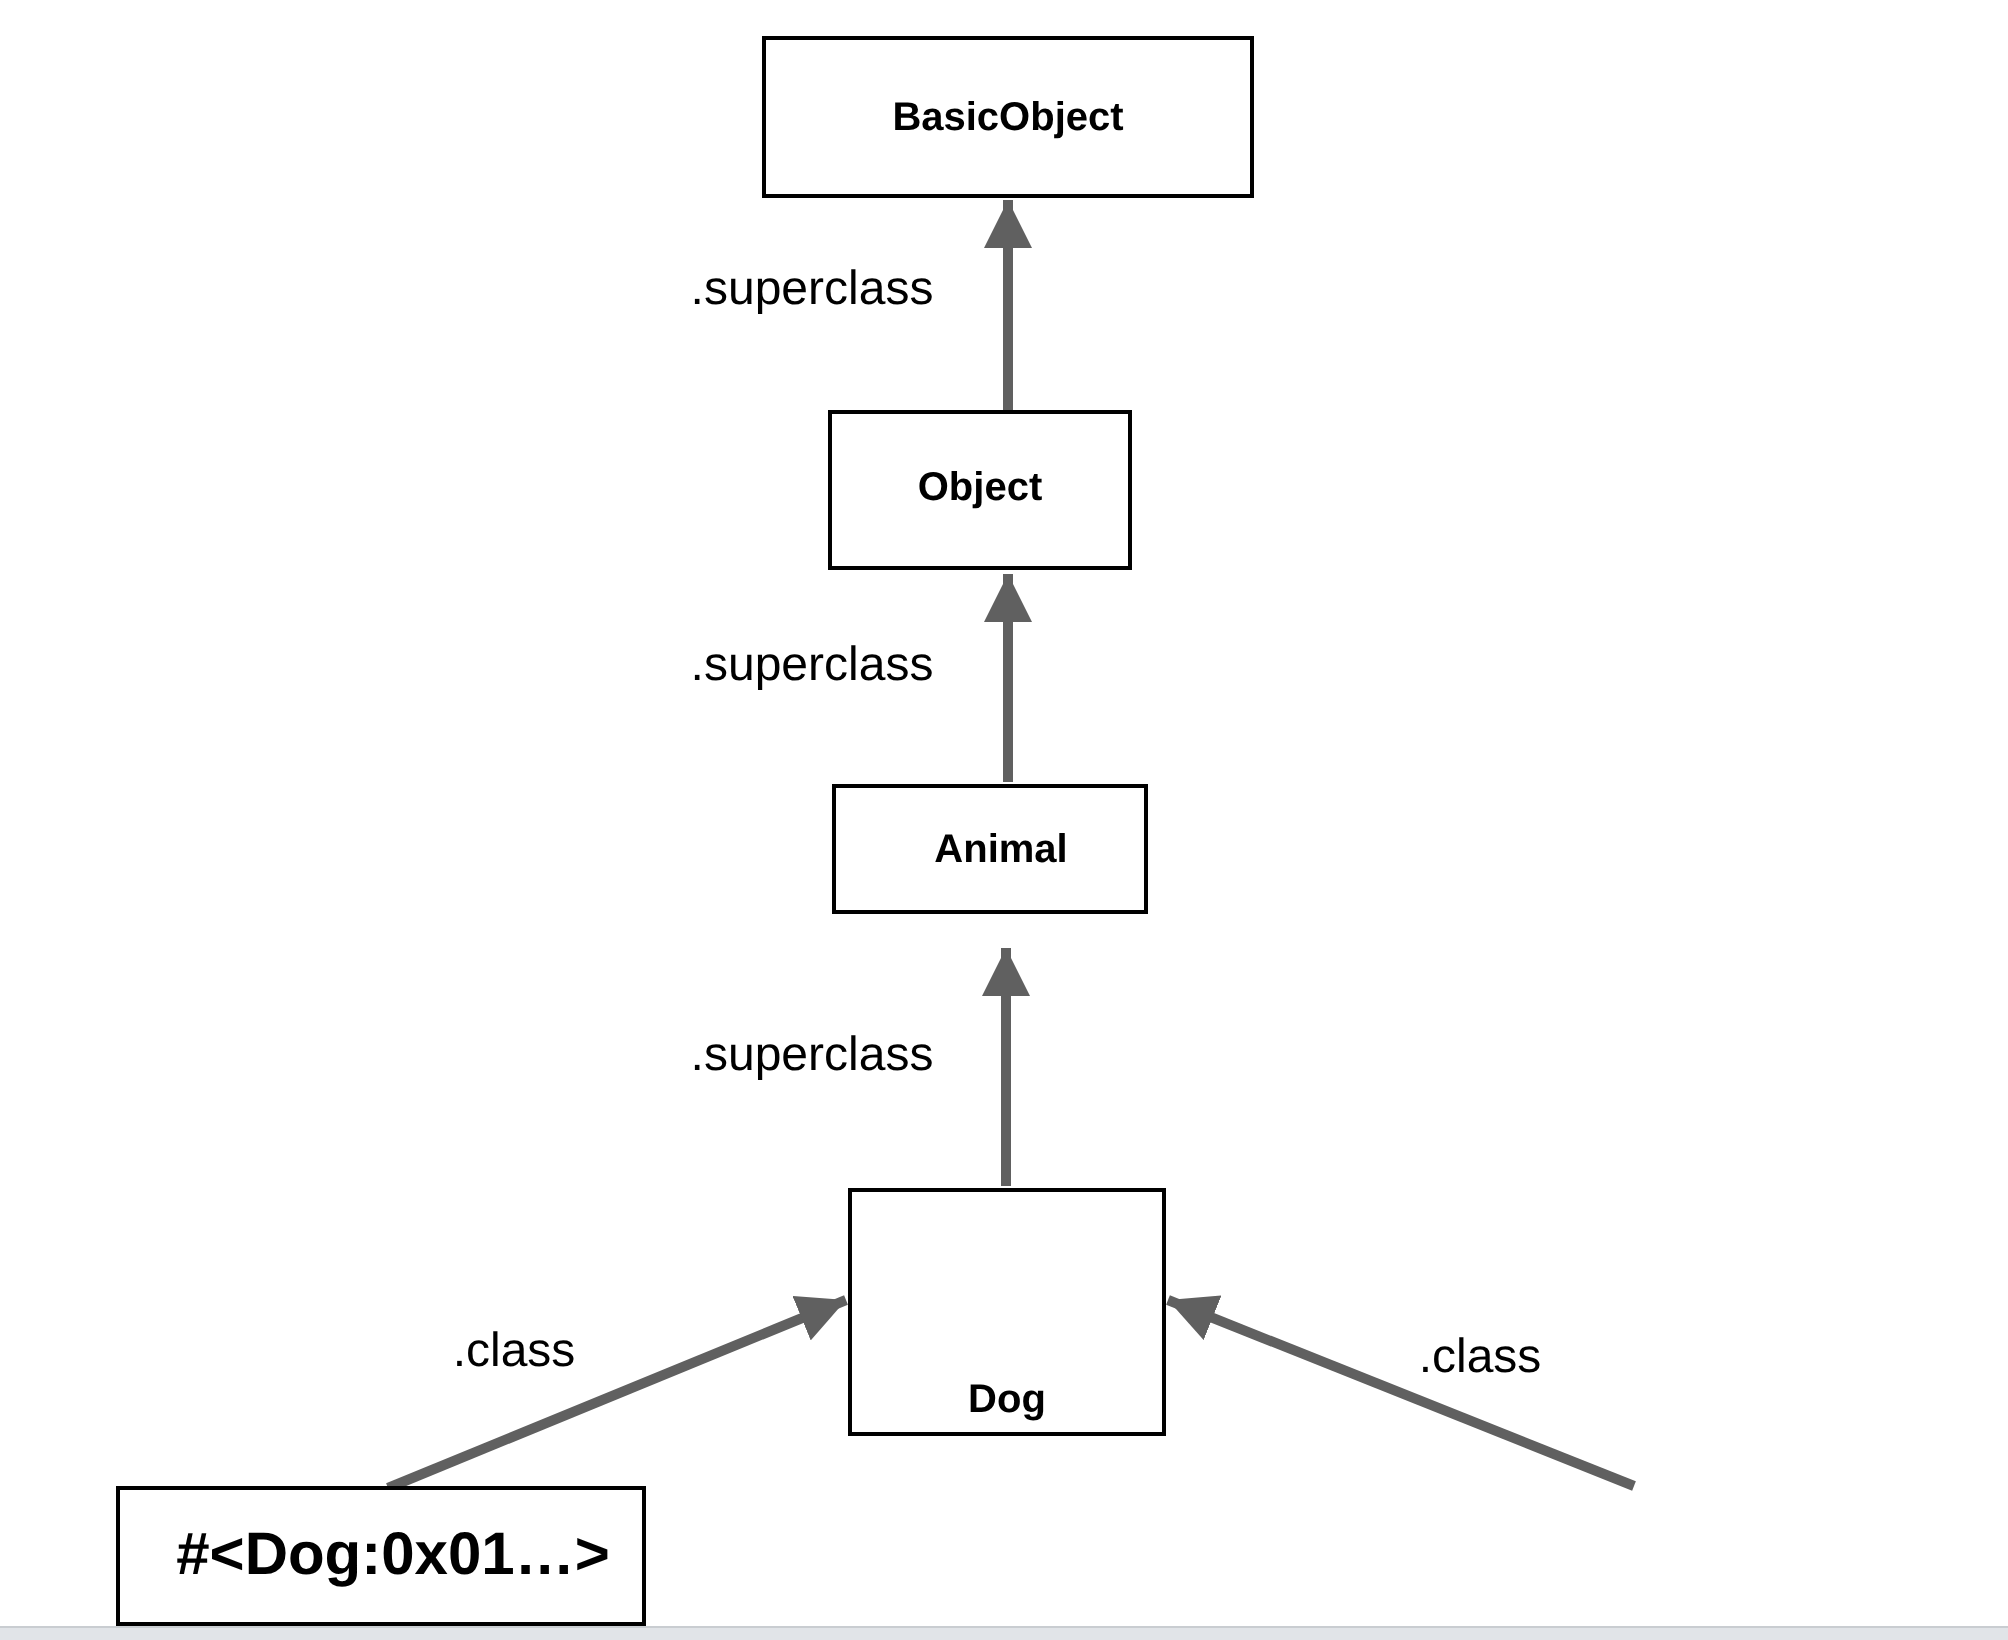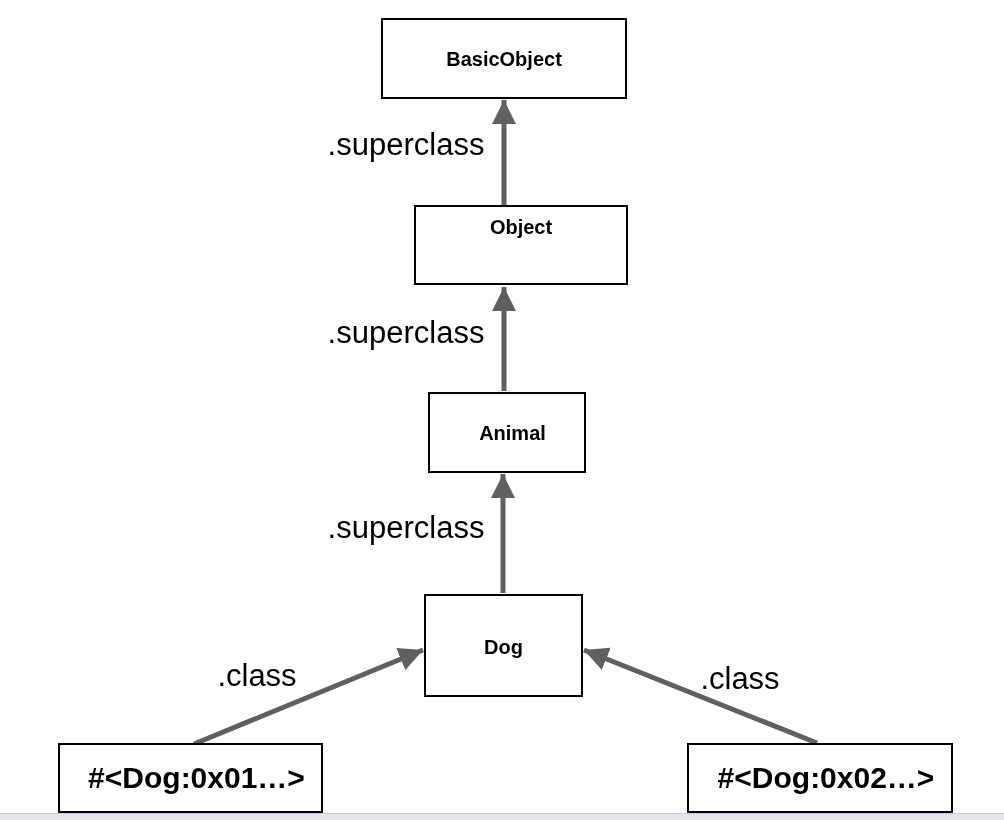--- a/index.html
+++ b/index.html
@@ -58,7 +58,7 @@
   .edge-label {
     position: absolute;
     transform: translate(-50%, -50%);
-    font-size: 31px;
+    font-size: 24px;
     white-space: nowrap;
   }
   .edge-label-sup1   { left: 406px; top: 145px; }

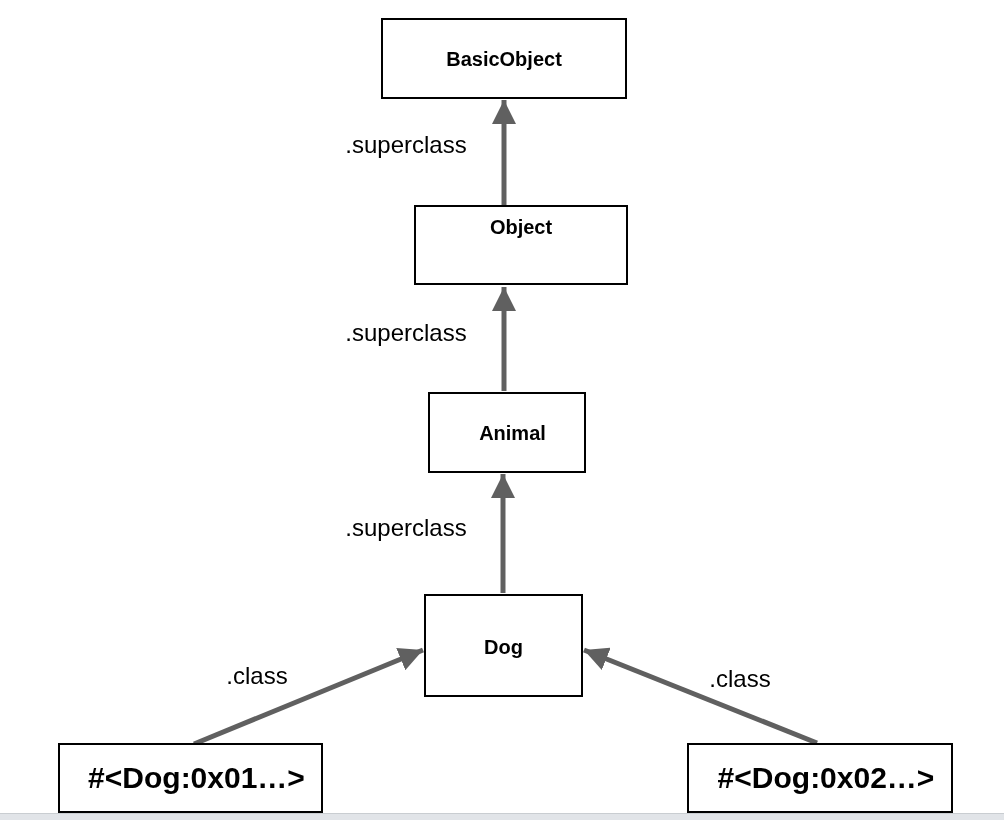--- a/index.html
+++ b/index.html
@@ -47,8 +47,8 @@
     white-space: nowrap;
   }
   .node-basicobject { left: 381px; top: 18px;  width: 246px; height: 81px; }
-  .node-object      { left: 414px; top: 205px; width: 214px; height: 80px;
-                      align-items: flex-start; padding-top: 4px; justify-content: center; }
+  .node-object      { left: 414px; top: 205px; width: 152px; height: 80px;
+                      align-items: flex-start; padding-top: 21px; justify-content: center; }
   .node-animal      { left: 428px; top: 392px; width: 158px; height: 81px; padding-left: 11px; }
   .node-dog         { left: 424px; top: 594px; width: 159px; height: 103px;
                       align-items: center; padding-top: 3px; }

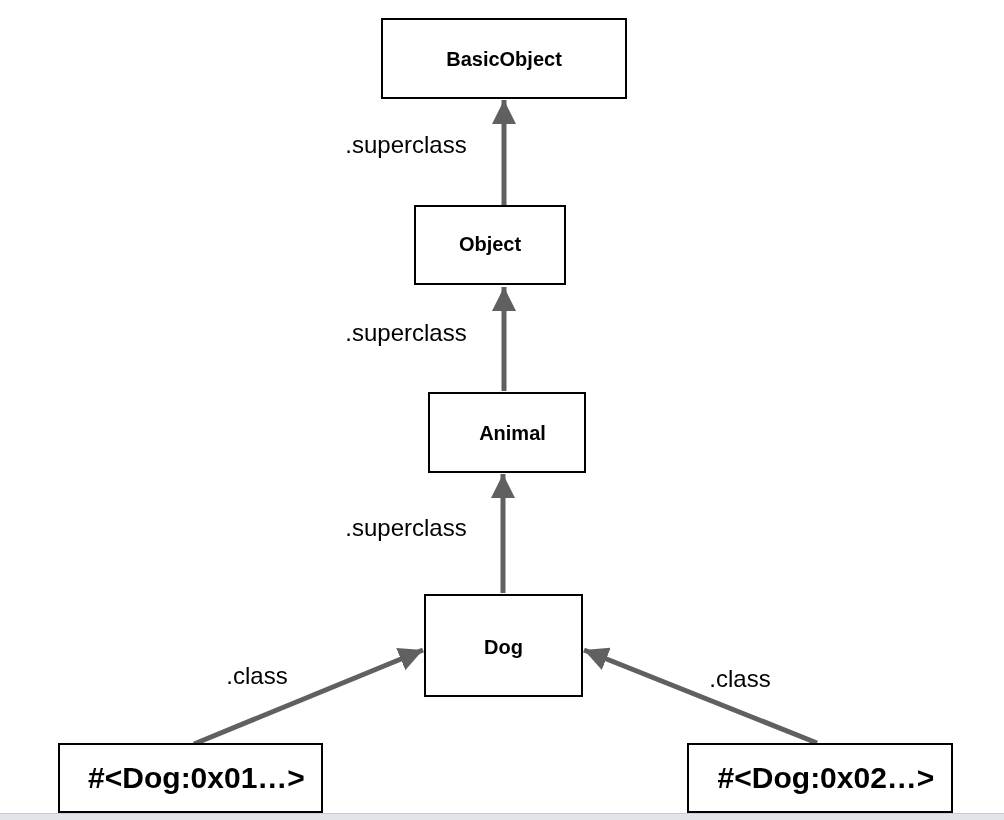--- a/index.html
+++ b/index.html
@@ -49,7 +49,7 @@
   .node-basicobject { left: 381px; top: 18px;  width: 246px; height: 81px; }
   .node-object      { left: 414px; top: 205px; width: 152px; height: 80px;
                       align-items: flex-start; padding-top: 21px; justify-content: center; }
-  .node-animal      { left: 428px; top: 392px; width: 158px; height: 81px; padding-left: 11px; }
+  .node-animal      { left: 416px; top: 392px; width: 158px; height: 65px; padding-left: 11px; }
   .node-dog         { left: 424px; top: 594px; width: 159px; height: 103px;
                       align-items: center; padding-top: 3px; }
   .node-instance    { font-size: 30px; padding-left: 12px; }

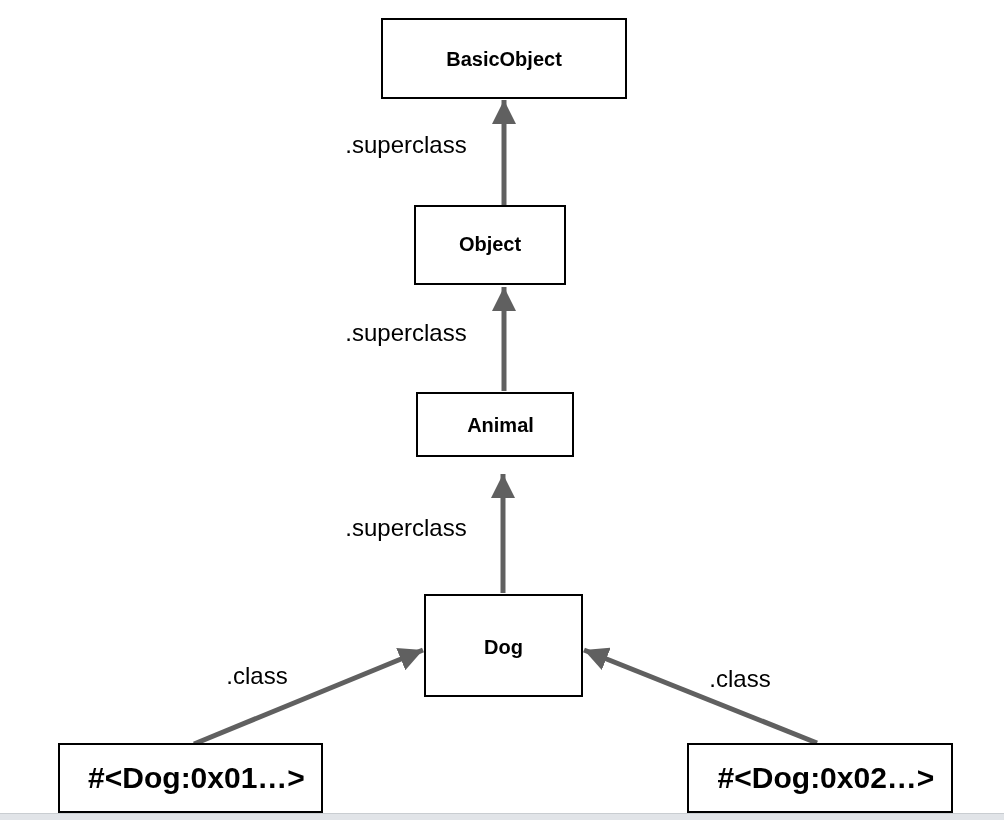--- a/index.html
+++ b/index.html
@@ -50,8 +50,8 @@
   .node-object      { left: 414px; top: 205px; width: 152px; height: 80px;
                       align-items: flex-start; padding-top: 21px; justify-content: center; }
   .node-animal      { left: 416px; top: 392px; width: 158px; height: 65px; padding-left: 11px; }
-  .node-dog         { left: 424px; top: 594px; width: 159px; height: 103px;
-                      align-items: center; padding-top: 3px; }
+  .node-dog         { left: 424px; top: 594px; width: 159px; height: 124px;
+                      align-items: flex-end; padding-top: 3px; }
   .node-instance    { font-size: 30px; padding-left: 12px; }
   .node-dog-instance-1 { left: 58px;  top: 743px; width: 265px; height: 70px; }
   .node-dog-instance-2 { left: 687px; top: 743px; width: 266px; height: 70px; }

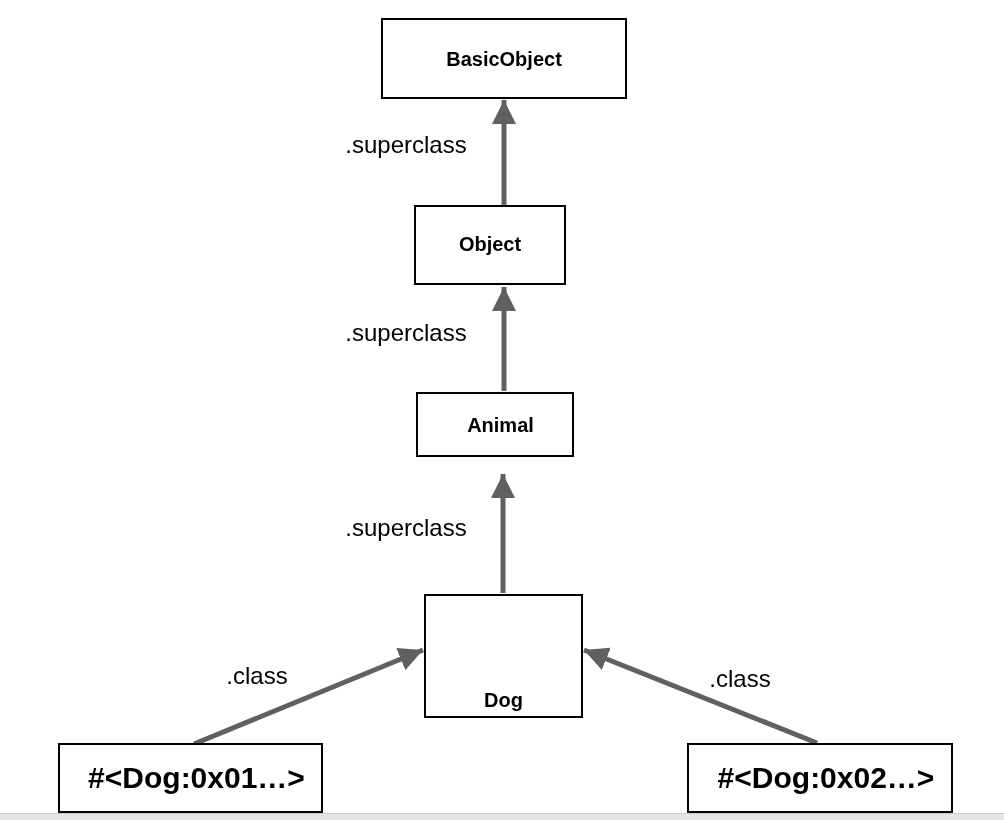--- a/index.html
+++ b/index.html
@@ -112,9 +112,6 @@
     <span>#&lt;Dog:0x01…&gt;</span>
   </div>
 
-  <div class="node node-instance node-dog-instance-2">
-    <span>#&lt;Dog:0x02…&gt;</span>
-  </div>
 
   <div class="edge-label edge-label-sup1">.superclass</div>
   <div class="edge-label edge-label-sup2">.superclass</div>

